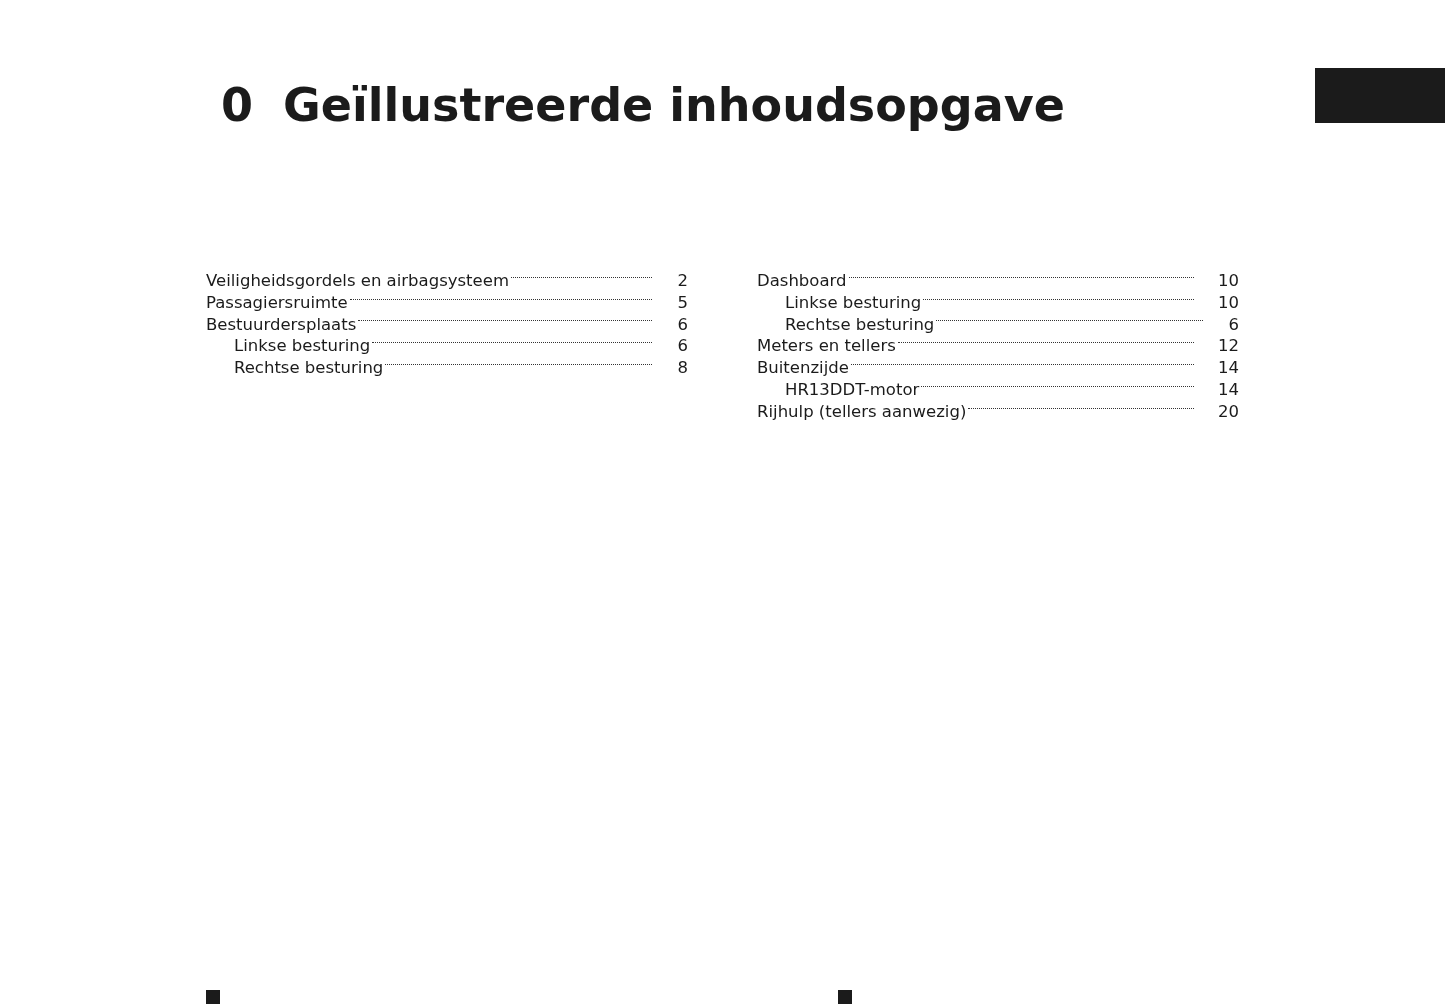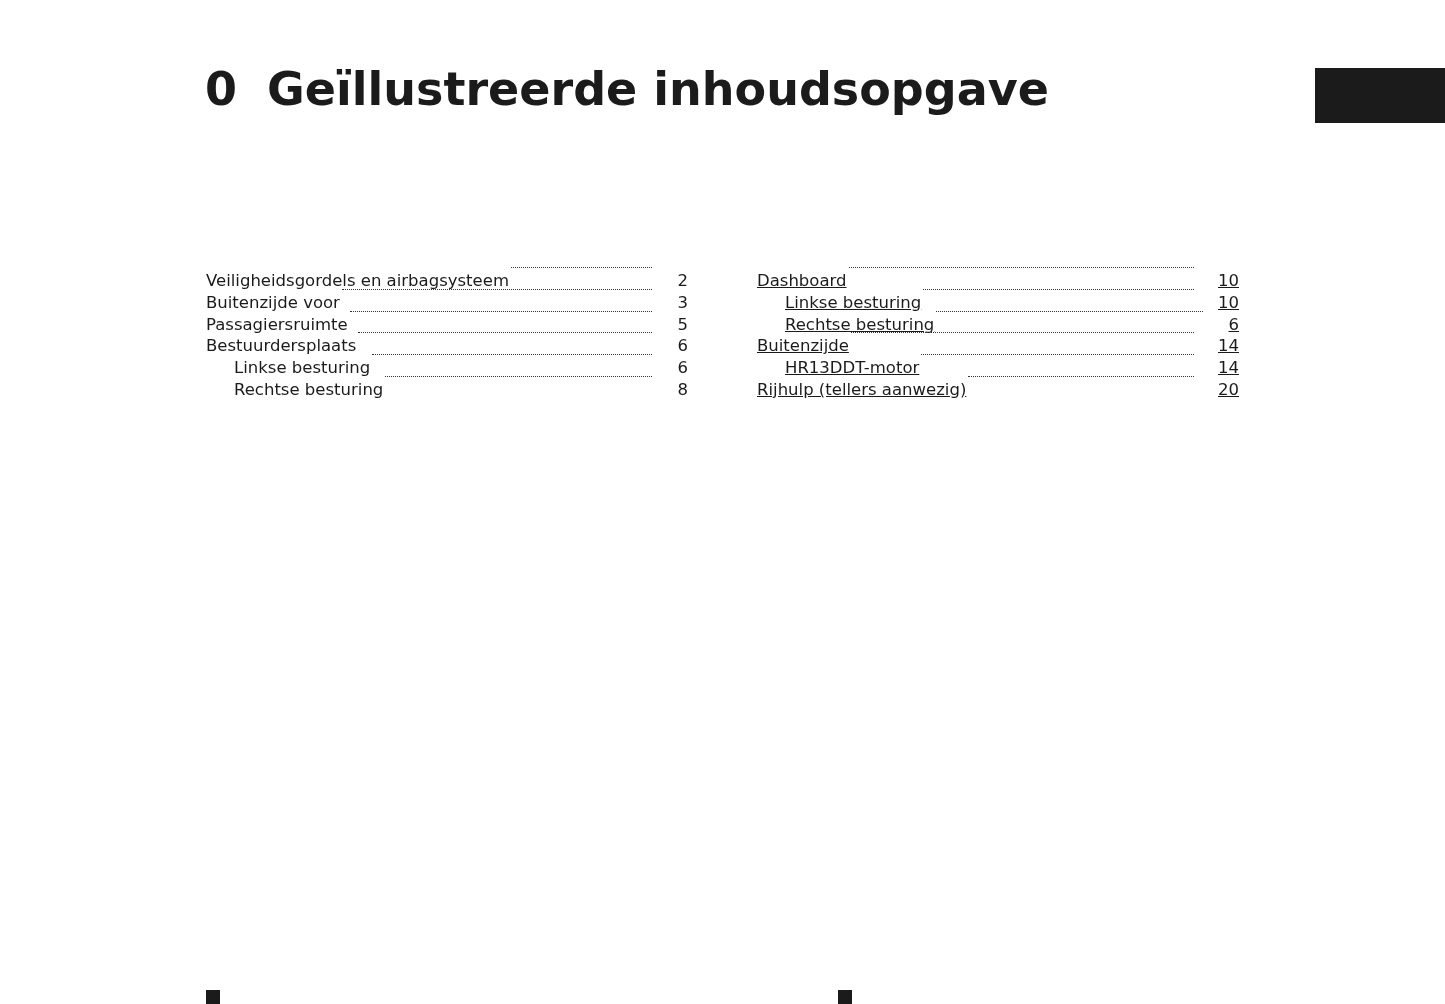--- a/index.html
+++ b/index.html
@@ -9,7 +9,7 @@
     font-family: "DejaVu Sans", "Liberation Sans", sans-serif;
   }
   .title {
-    position: absolute; left: 205px; top: 62px; margin: 0;
+    position: absolute; left: 205px; top: 62px; margin: 16px;
     font-size: 46px; font-weight: bold; letter-spacing: 0px; white-space: nowrap;
     color: #1b1b1b;
   }

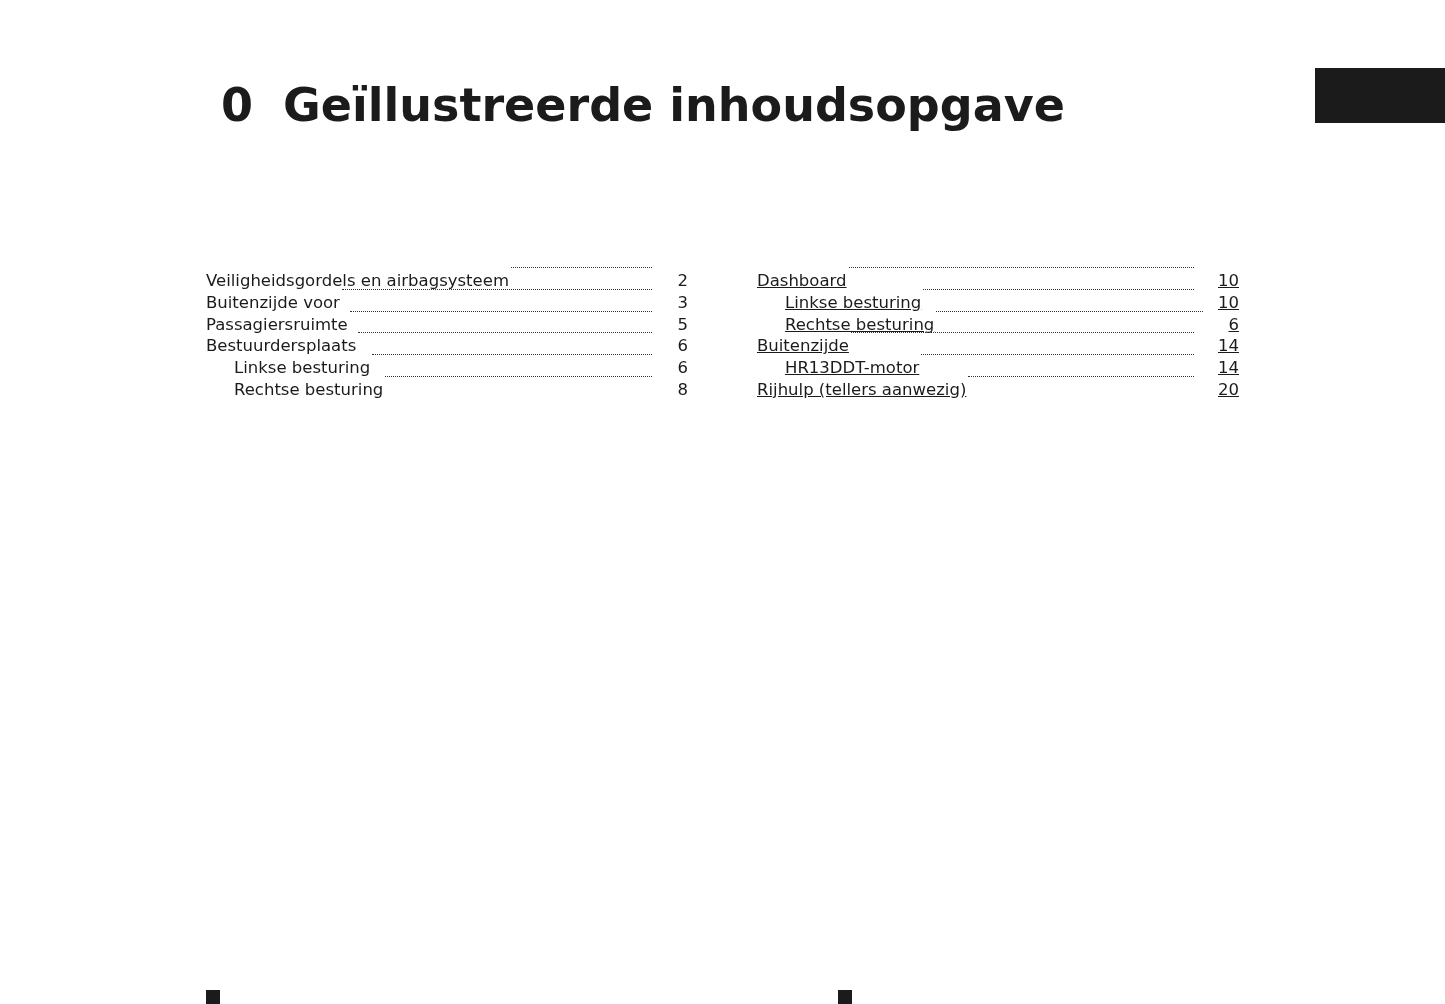--- a/index.html
+++ b/index.html
@@ -22,7 +22,7 @@
   .toc-left { left: 206px; width: 482px; }
   .toc-right { left: 757px; width: 482px; text-decoration: underline; }
   .toc-row {
-    display: flex; align-items: flex-start; height: 21.8px;
+    display: flex; align-items: center; height: 21.8px;
     font-size: 16.5px; line-height: 21.8px; white-space: nowrap;
   }
   .toc-row.sub .label { padding-left: 28px; }

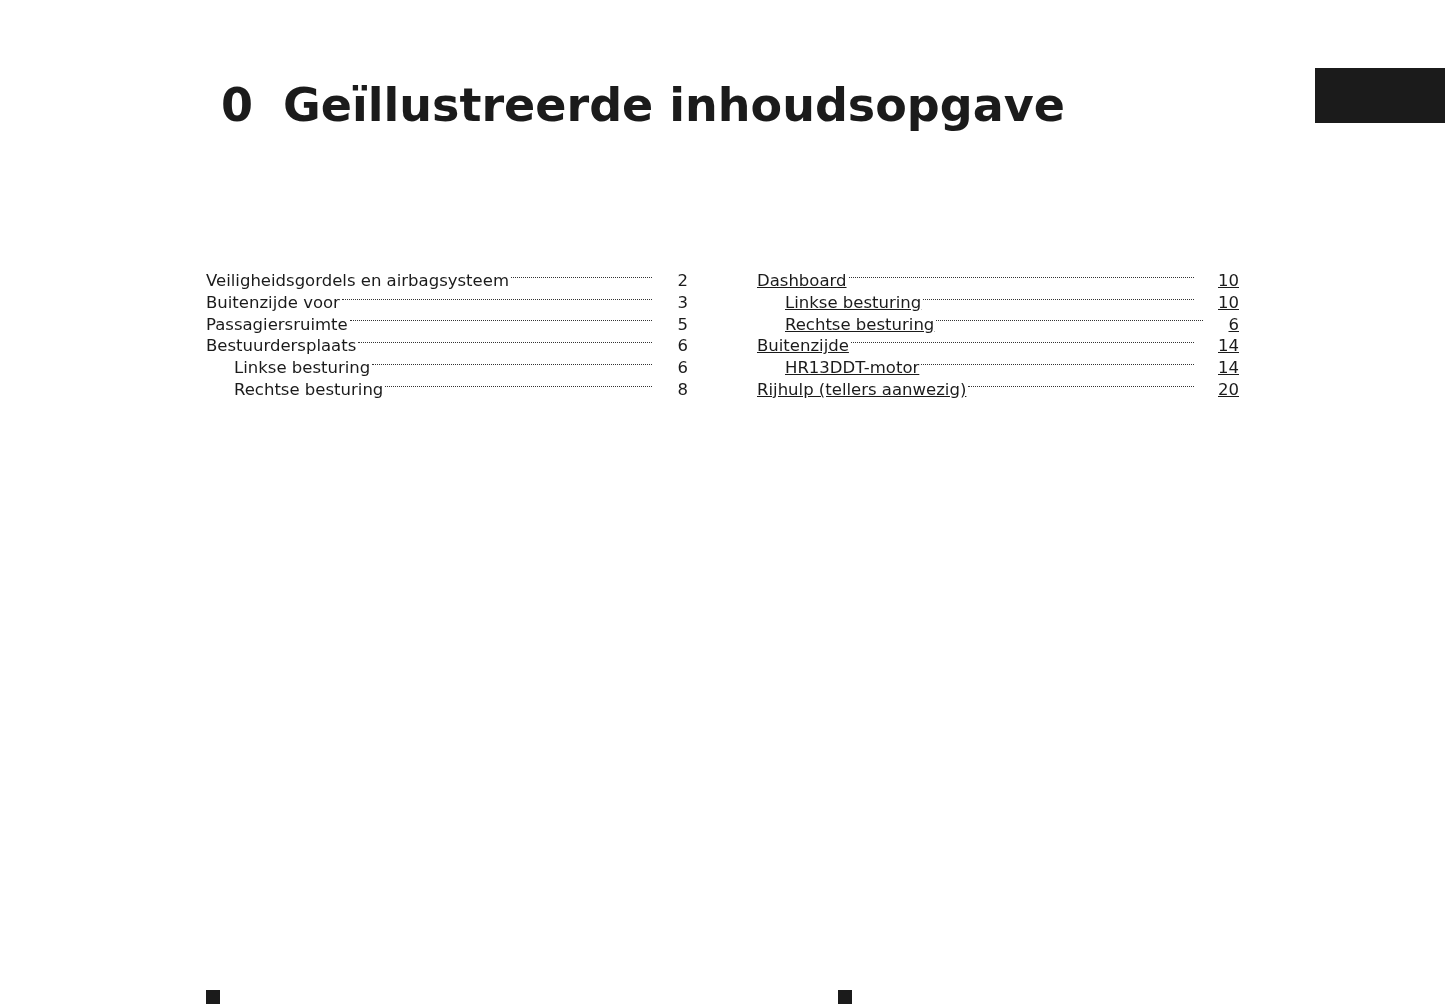--- a/index.html
+++ b/index.html
@@ -20,7 +20,7 @@
   }
   .toc-col { position: absolute; top: 270px; }
   .toc-left { left: 206px; width: 482px; }
-  .toc-right { left: 757px; width: 482px; text-decoration: underline; }
+  .toc-right { left: 757px; width: 482px; }
   .toc-row {
     display: flex; align-items: center; height: 21.8px;
     font-size: 16.5px; line-height: 21.8px; white-space: nowrap;

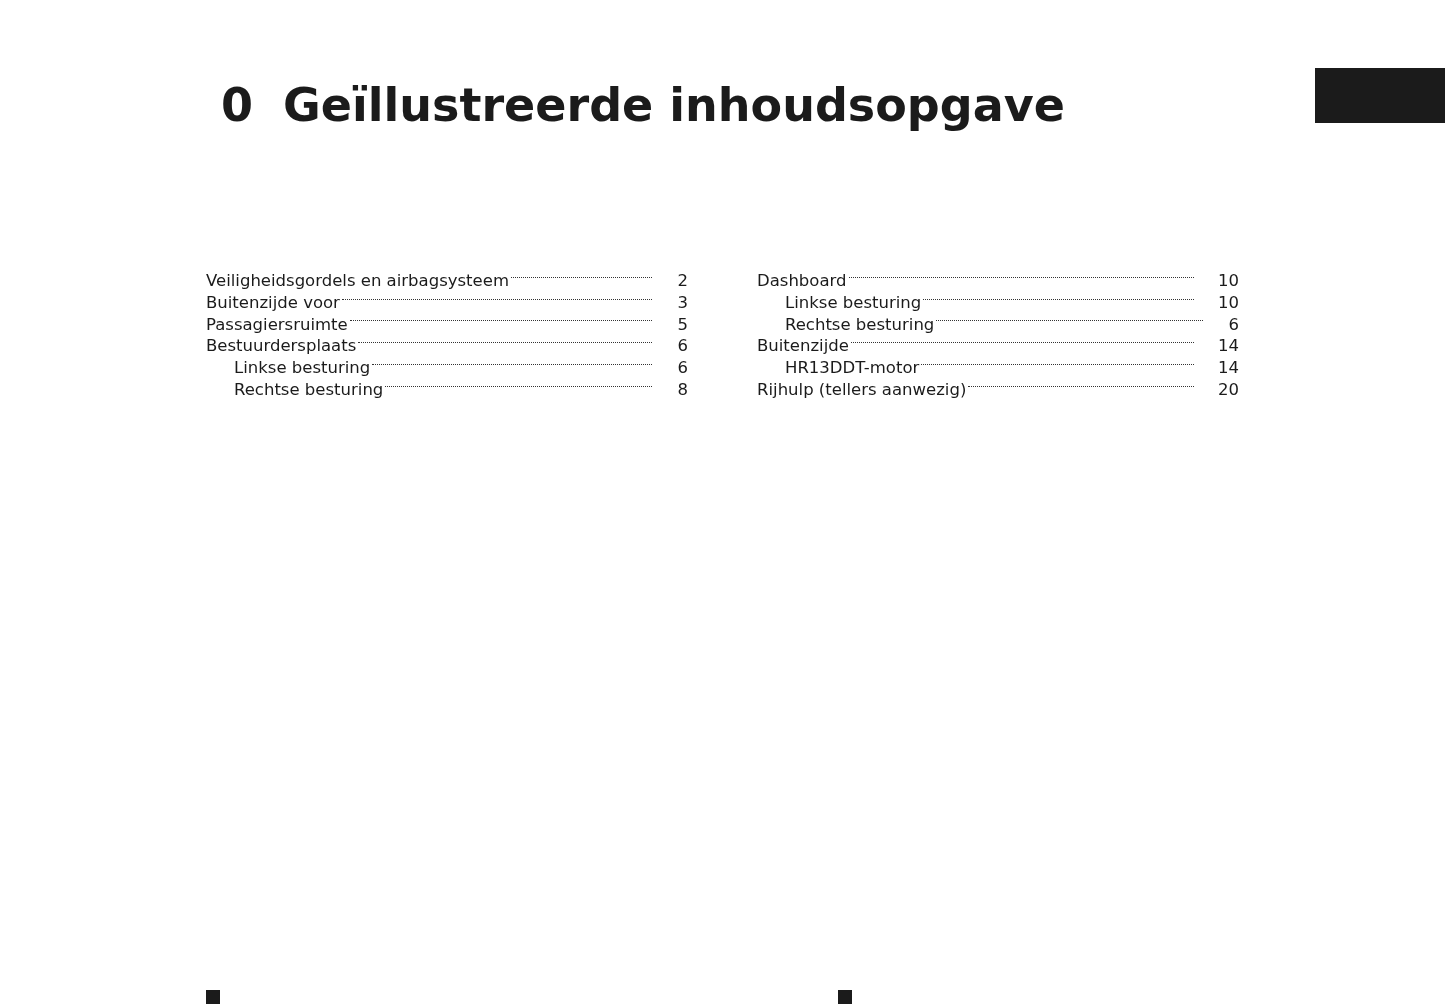--- a/index.html
+++ b/index.html
@@ -52,12 +52,6 @@
     <span class="leader"></span>
       <span class="gap"></span>
     <span class="page">2</span>
-  </div>
-  <div class="toc-row">
-    <span class="label">Buitenzijde voor</span>
-    <span class="leader"></span>
-      <span class="gap"></span>
-    <span class="page">3</span>
   </div>
   <div class="toc-row">
     <span class="label">Passagiersruimte</span>

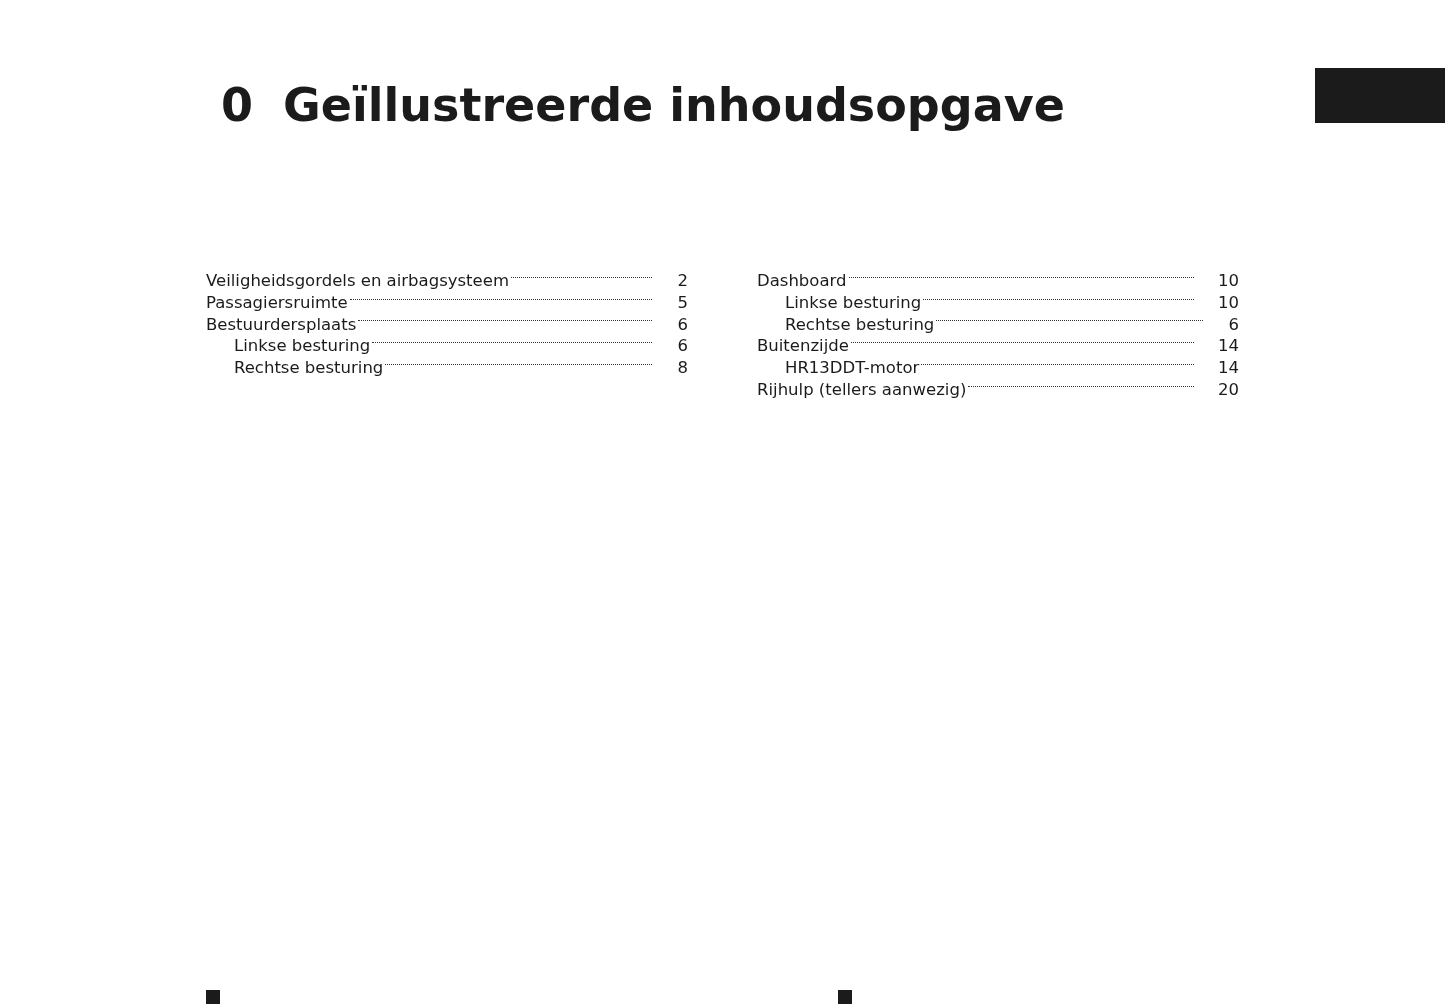--- a/index.html
+++ b/index.html
@@ -99,6 +99,12 @@
     <span class="page">6</span>
   </div>
   <div class="toc-row">
+    <span class="label">Meters en tellers</span>
+    <span class="leader"></span>
+      <span class="gap"></span>
+    <span class="page">12</span>
+  </div>
+  <div class="toc-row">
     <span class="label">Buitenzijde</span>
     <span class="leader"></span>
       <span class="gap"></span>

